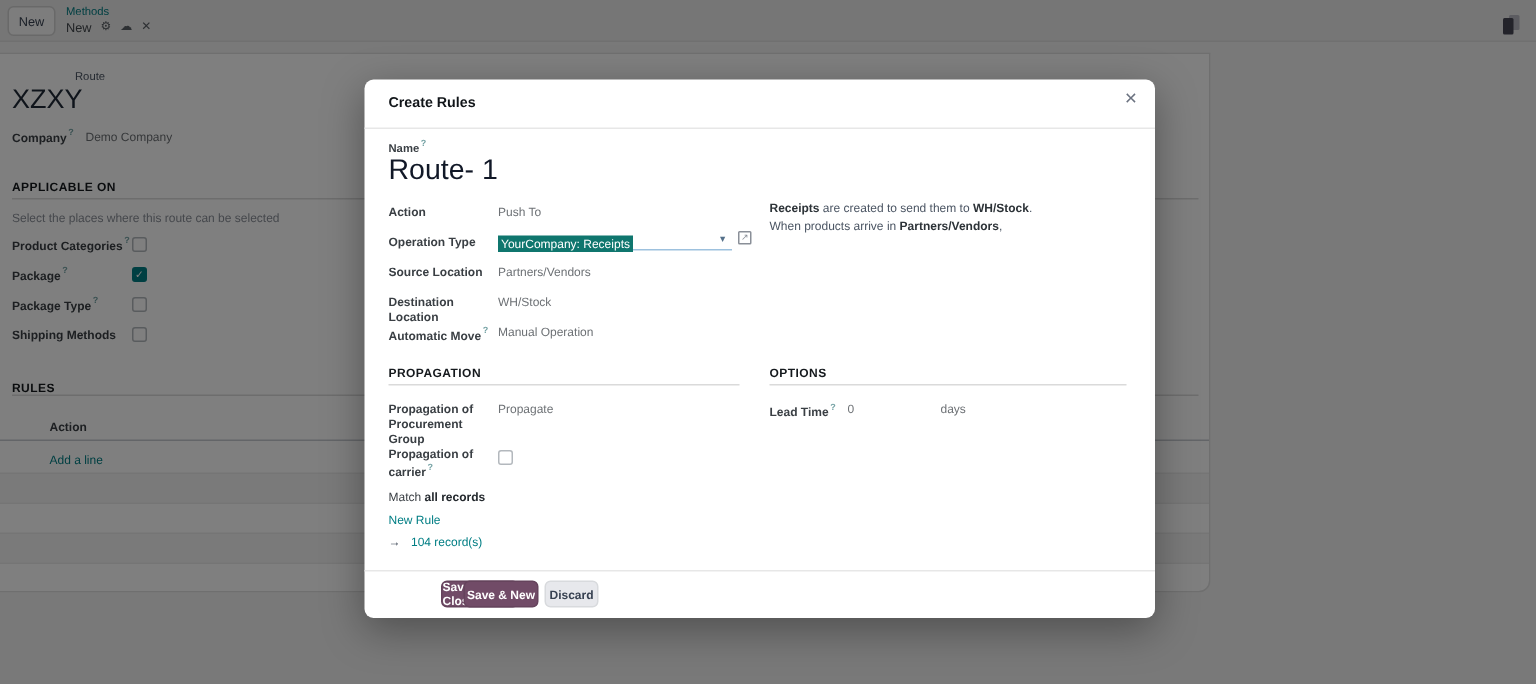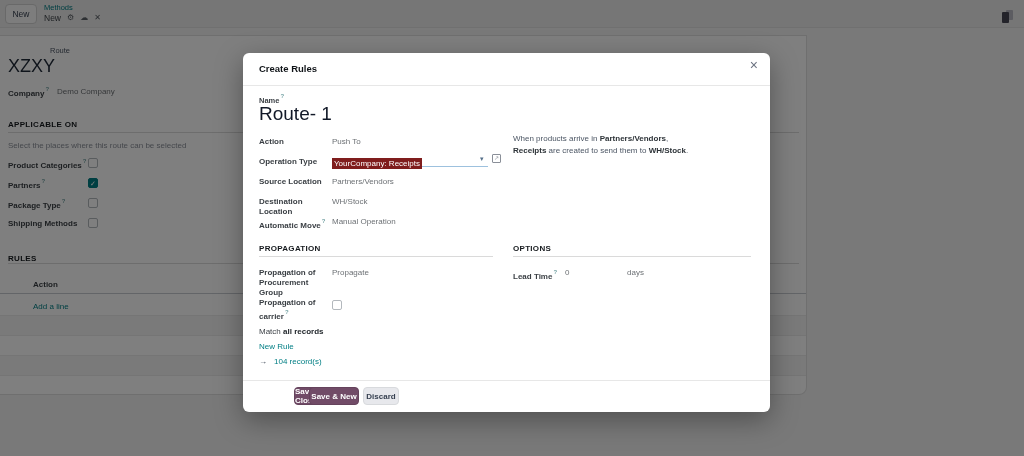--- a/index.html
+++ b/index.html
@@ -206,10 +206,10 @@
 
     <div class="help-block">
       <div>
-        <span>When products arrive in </span><b>Partners/Vendors</b><span>,</span>
+        <b>Receipts</b><span> are created to send them to </span><b>WH/Stock</b><span>.</span>
       </div>
       <div>
-        <b>Receipts</b><span> are created to send them to </span><b>WH/Stock</b><span>.</span>
+        <span>When products arrive in </span><b>Partners/Vendors</b><span>,</span>
       </div>
     </div>
 

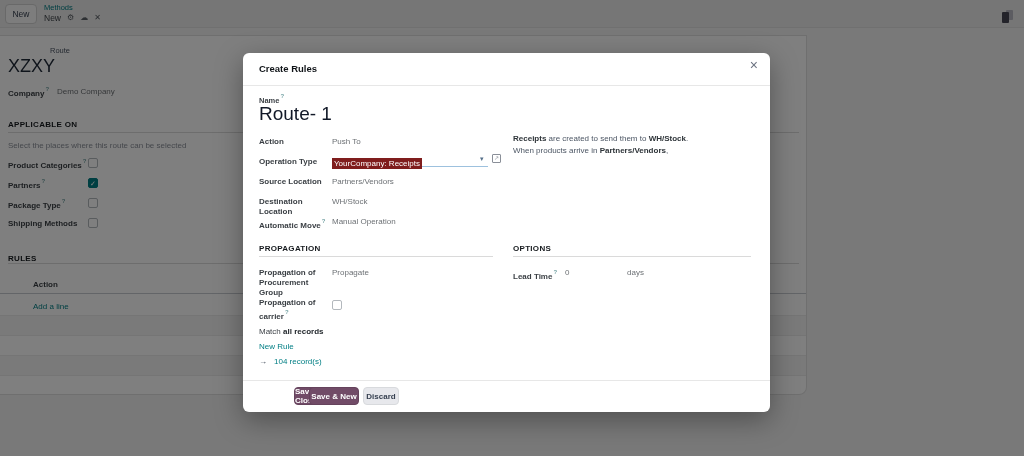--- a/index.html
+++ b/index.html
@@ -68,7 +68,7 @@
 
   .ot-input { position:absolute; left:89px; top:99px; width:156px; height:15px;
               border-bottom:1px solid #9dc1de; cursor:text; }
-  .ot-sel { display:inline-block; background:#7f1d1d; color:#fff; font-size:8px;
+  .ot-sel { display:inline-block; background:#0f766e; color:#fff; font-size:8px;
             padding:1px 2px; margin-top:4px; }
   .ot-caret { position:absolute; left:237px; top:102px; font-size:7px; color:#55708a; cursor:pointer; }
   .ot-ext { position:absolute; left:249px; top:101px; width:9px; height:9px;

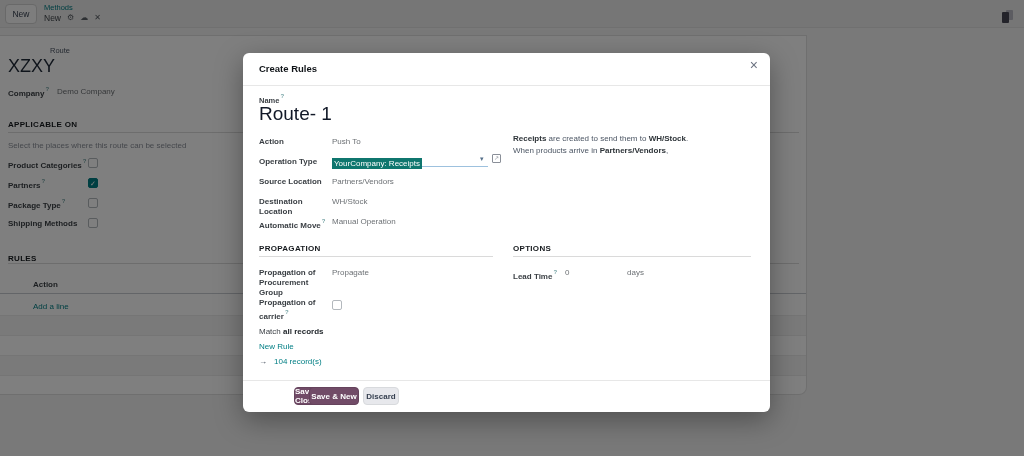--- a/index.html
+++ b/index.html
@@ -135,7 +135,7 @@
     </div>
 
     <div class="abs lbl" style="left:8px; top:143px;">
-      <span>Partners</span><sup class="help">?</sup>
+      <span>Package</span><sup class="help">?</sup>
     </div>
     <div class="cb checked" style="left:88px; top:142px;">
       <span class="mark">✓</span>

